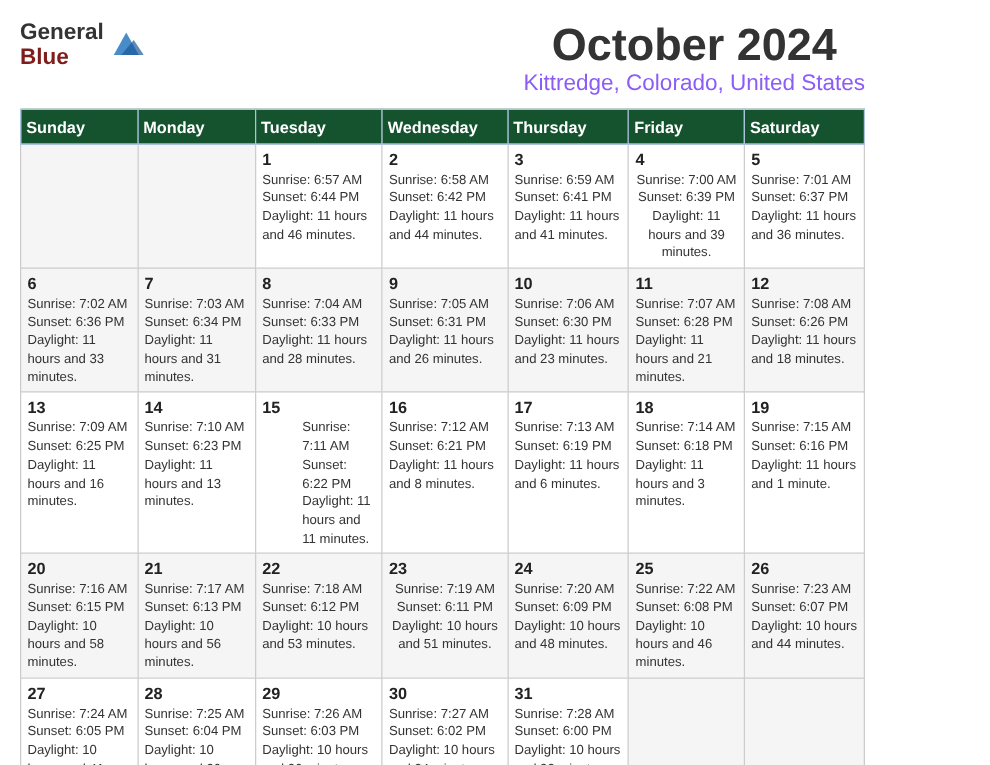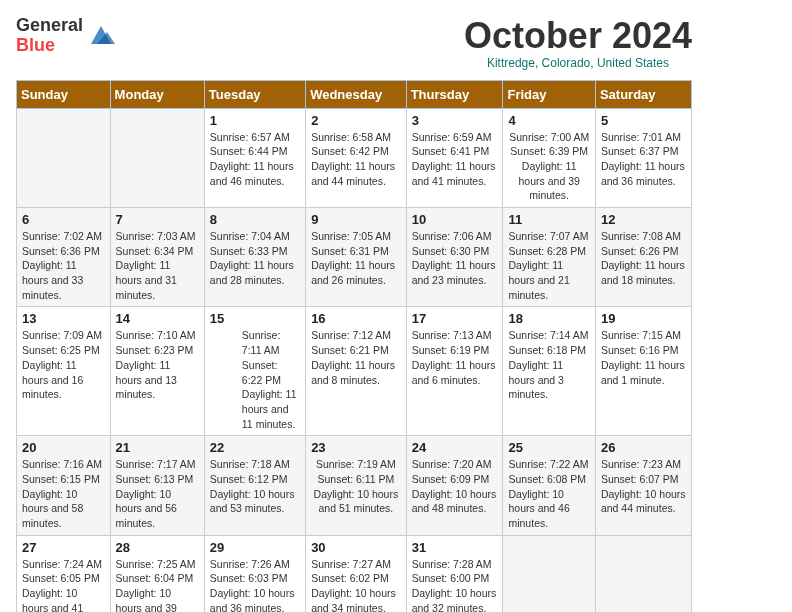--- a/index.html
+++ b/index.html
@@ -36,7 +36,7 @@
     .logo-blue {
       font-size: 18px;
       font-weight: bold;
-      color: #ef4444;
+      color: #7f1d1d;
     }
     .logo-icon {
       width: 28px;

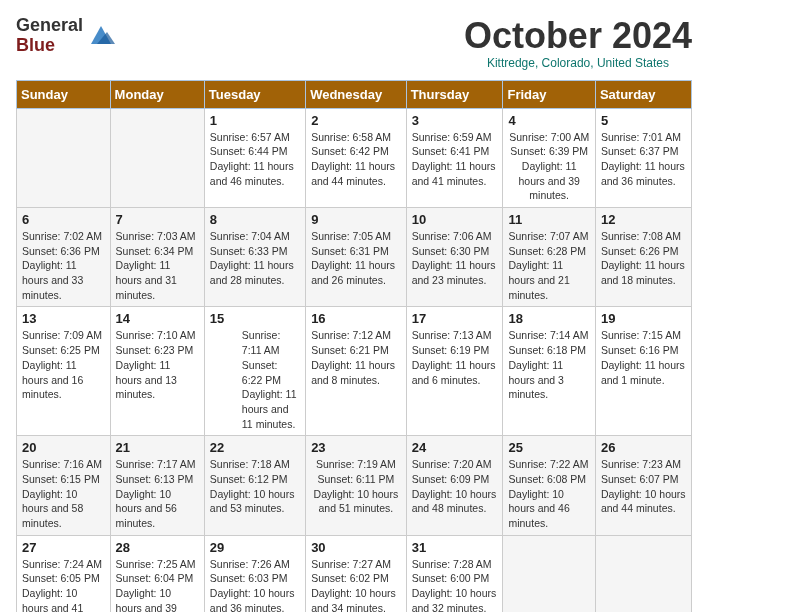--- a/index.html
+++ b/index.html
@@ -53,8 +53,8 @@
       line-height: 1.1;
     }
     .location {
-      font-size: 12px;
-      color: #0f766e;
+      font-size: 18px;
+      color: #8b5cf6;
     }
     .calendar {
       width: 100%;

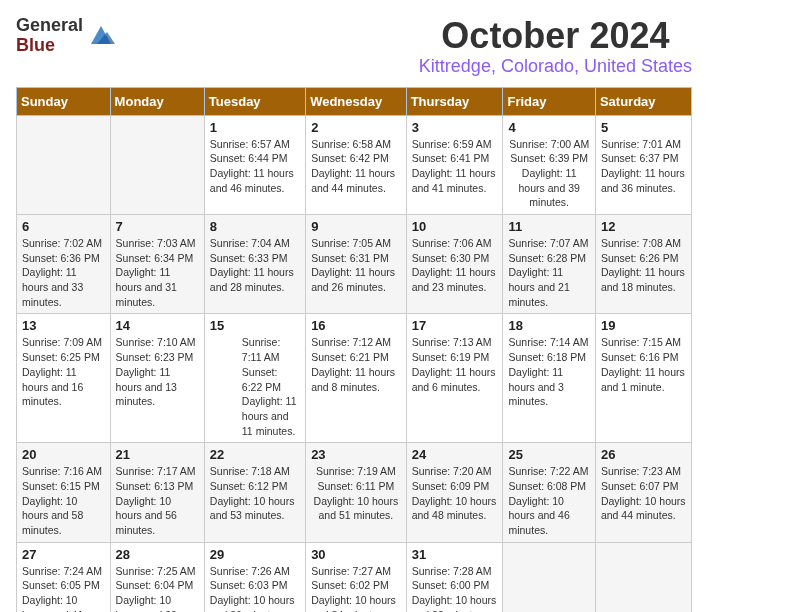--- a/index.html
+++ b/index.html
@@ -62,7 +62,7 @@
       border: 1px solid #ccc;
     }
     .calendar th {
-      background-color: #a16207;
+      background-color: #14532d;
       color: #fff;
       font-size: 13px;
       font-weight: bold;

